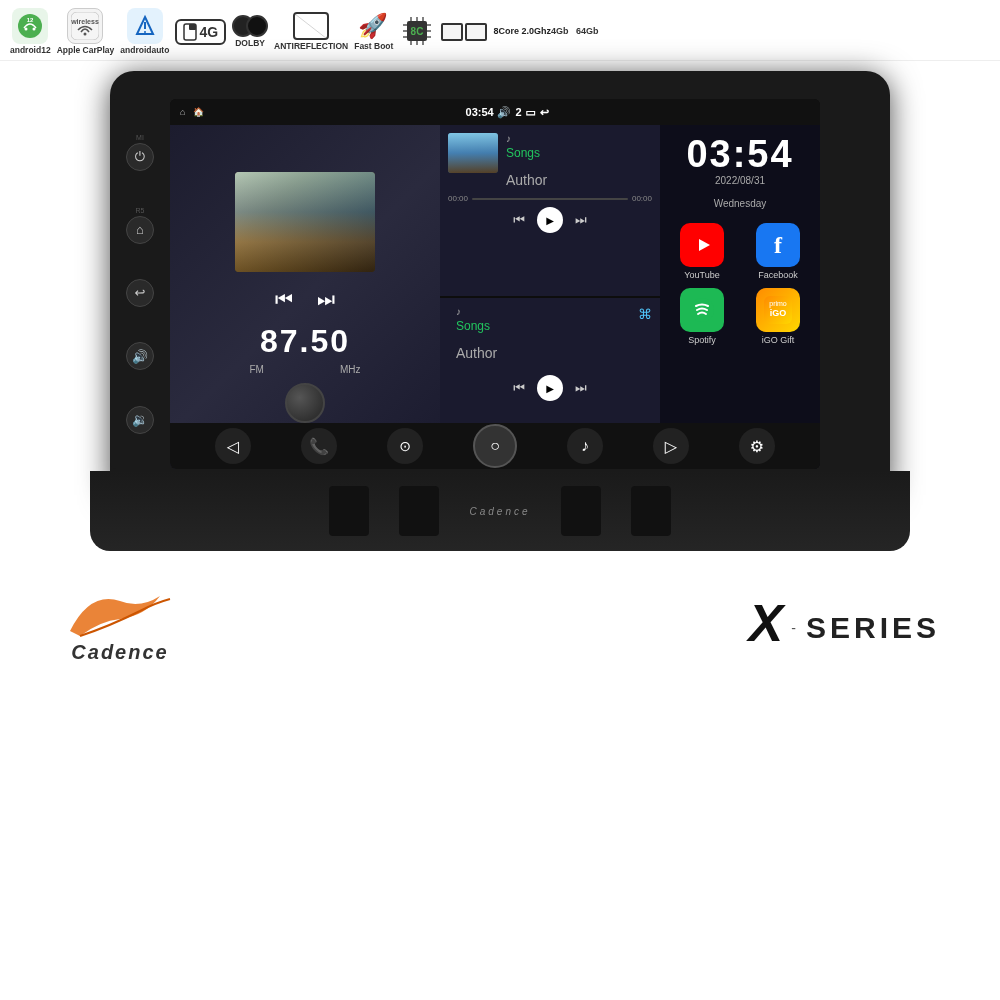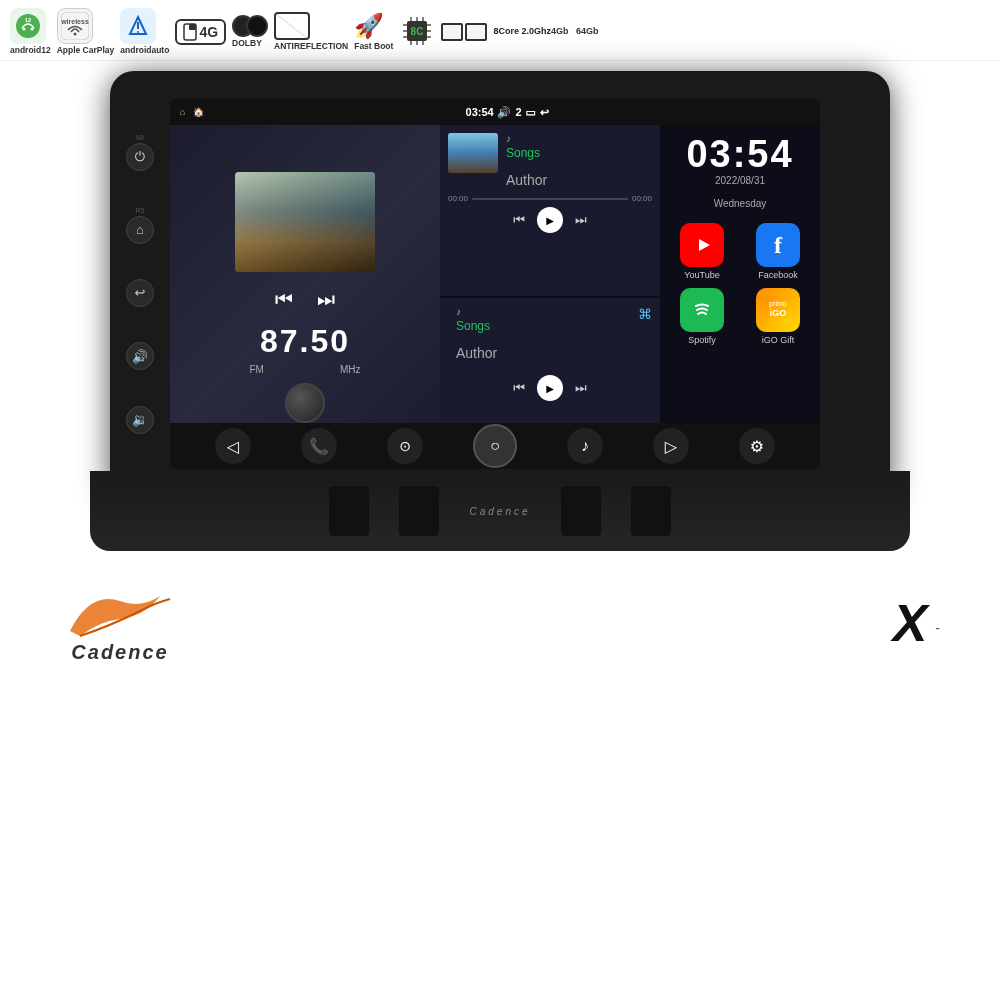--- a/index.html
+++ b/index.html
@@ -25,7 +25,7 @@
     .feature-item {
       display: flex;
       flex-direction: column;
-      align-items: flex-start;
+      align-items: center;
       font-size: 9px;
       color: #333;
       white-space: nowrap;

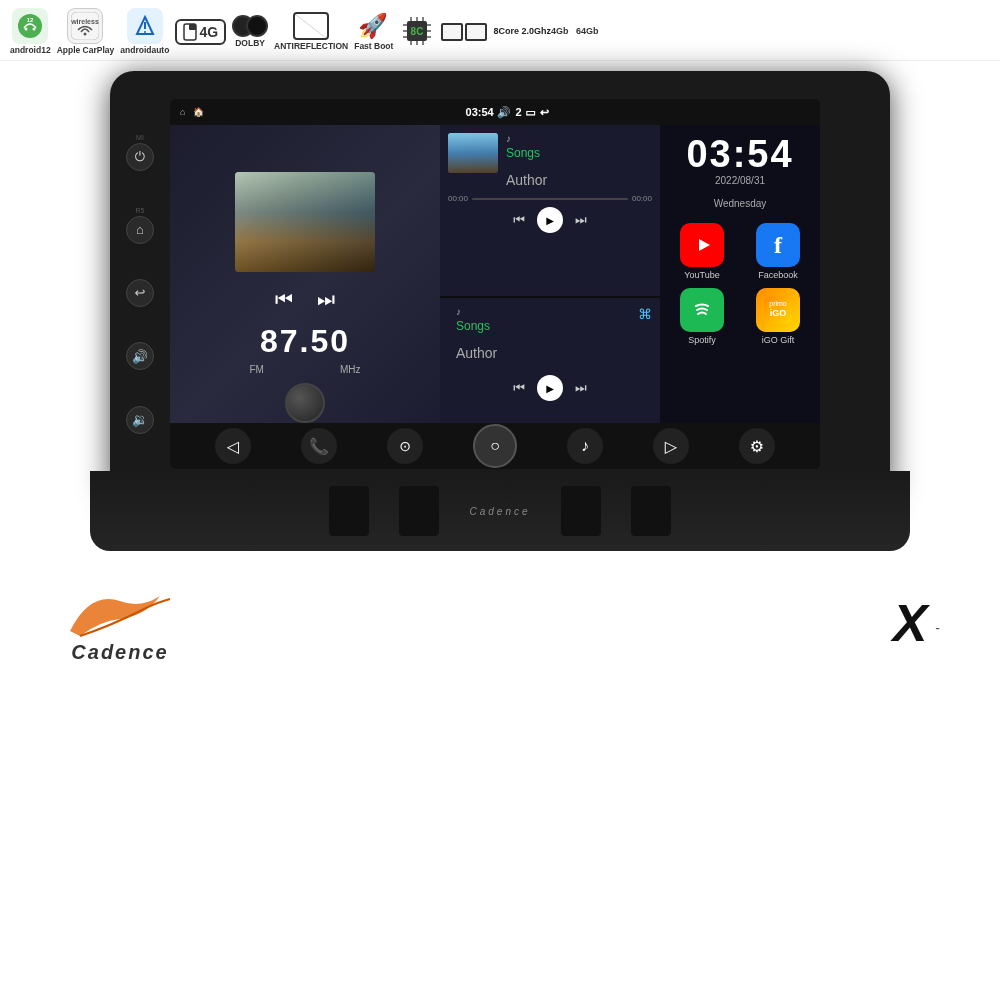--- a/index.html
+++ b/index.html
@@ -749,6 +749,7 @@
   <div style="display:flex;align-items:center;gap:10px;">
     <span style="font-size:52px;font-style:italic;font-weight:900;color:#111;letter-spacing:-2px;">X</span>
     <span style="font-size:14px;color:#555;margin-top:10px;">-</span>
+    <span style="font-size:30px;font-weight:900;color:#222;letter-spacing:4px;margin-top:10px;">SERIES</span>
   </div>
 
 </div>

